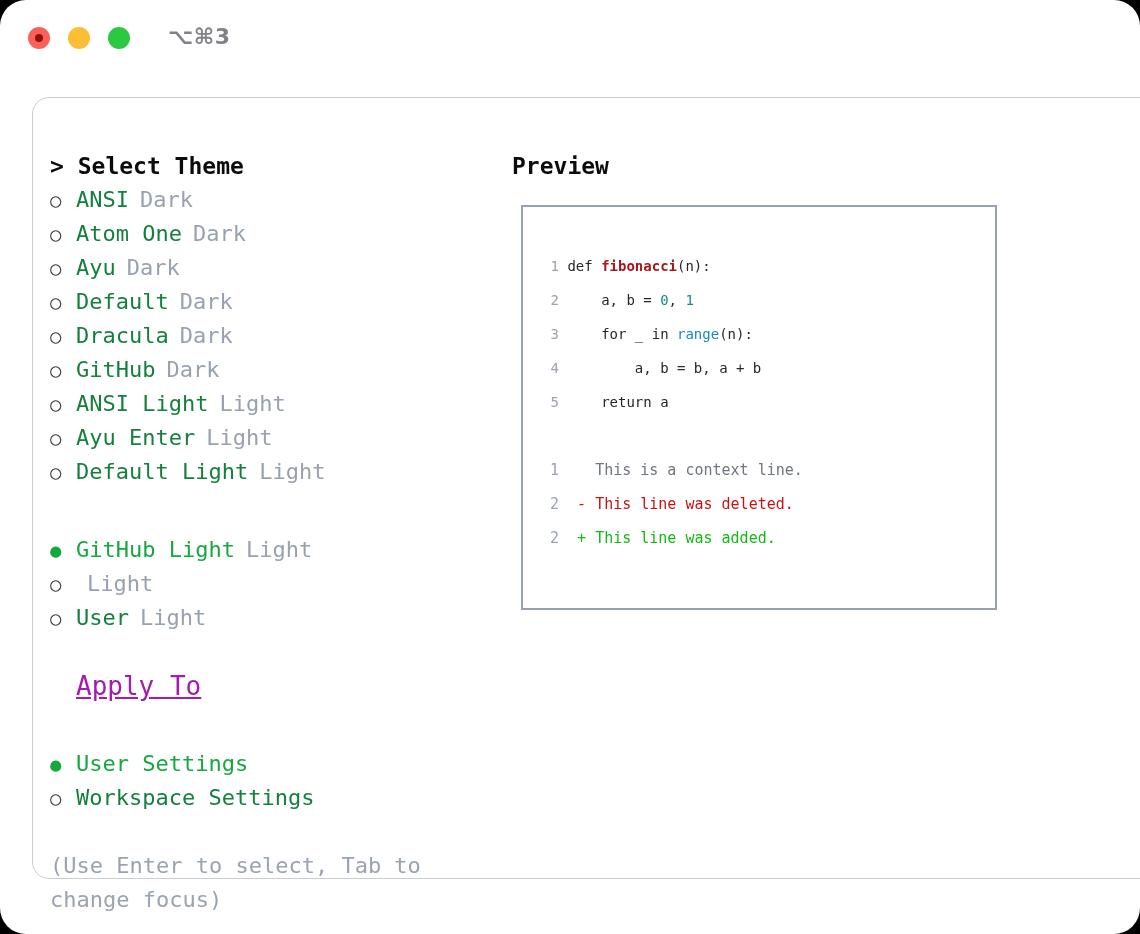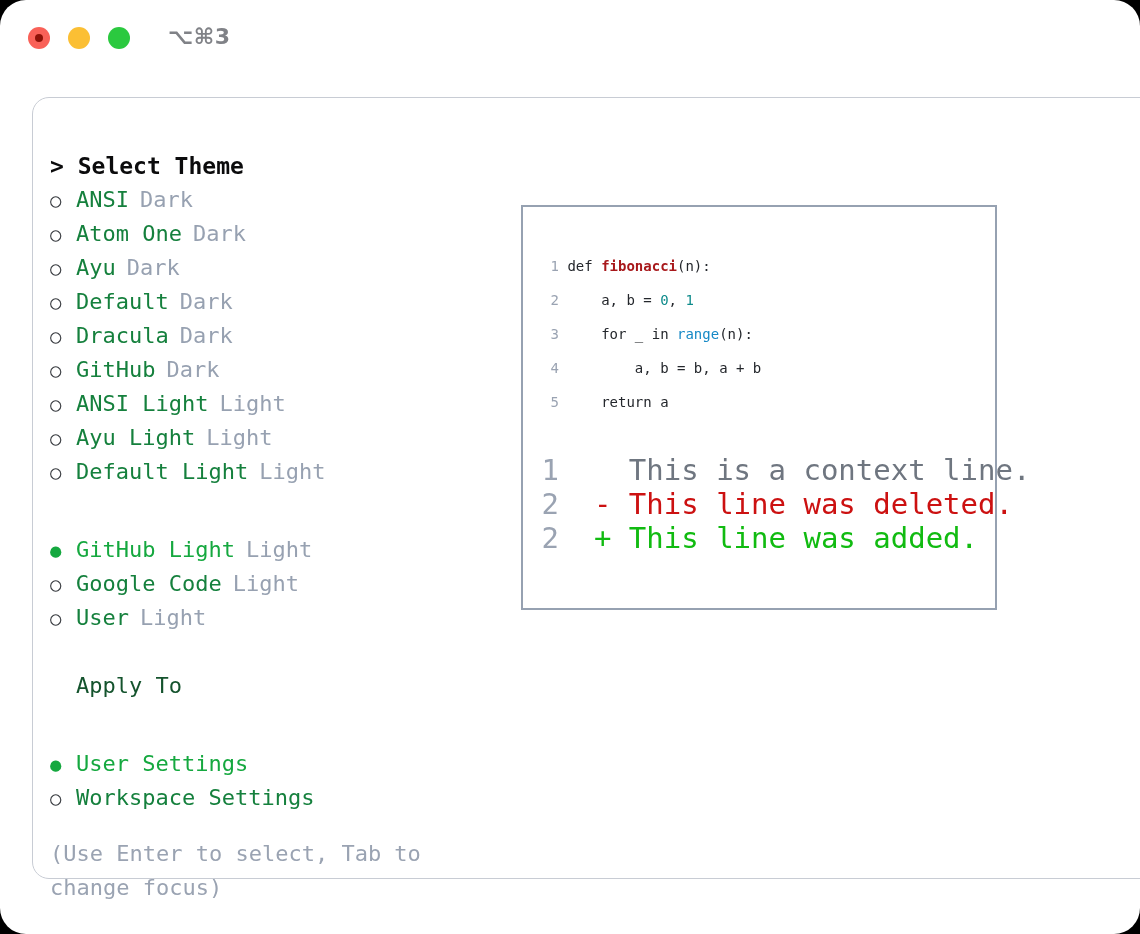--- a/index.html
+++ b/index.html
@@ -224,6 +224,9 @@
       <div class="hint">(Use Enter to select, Tab to change focus)</div>
     </div>
 
+    <div class="right-col">
+      <div class="panel-heading">Preview</div>
+    </div>
 
     <div class="preview-box">
       <div class="code-block" id="code-block"><div><span class="ln">1</span> <span class="code-text">def </span><span class="tok-fn">fibonacci</span><span class="code-text">(n):</span></div><div><span class="ln">2</span> <span class="code-text">    a, b = </span><span class="tok-num">0</span><span class="code-text">, </span><span class="tok-num">1</span></div><div><span class="ln">3</span> <span class="code-text">    for _ in </span><span class="tok-call">range</span><span class="code-text">(n):</span></div><div><span class="ln">4</span> <span class="code-text">        a, b = b, a + b</span></div><div><span class="ln">5</span> <span class="code-text">    return a</span></div></div>

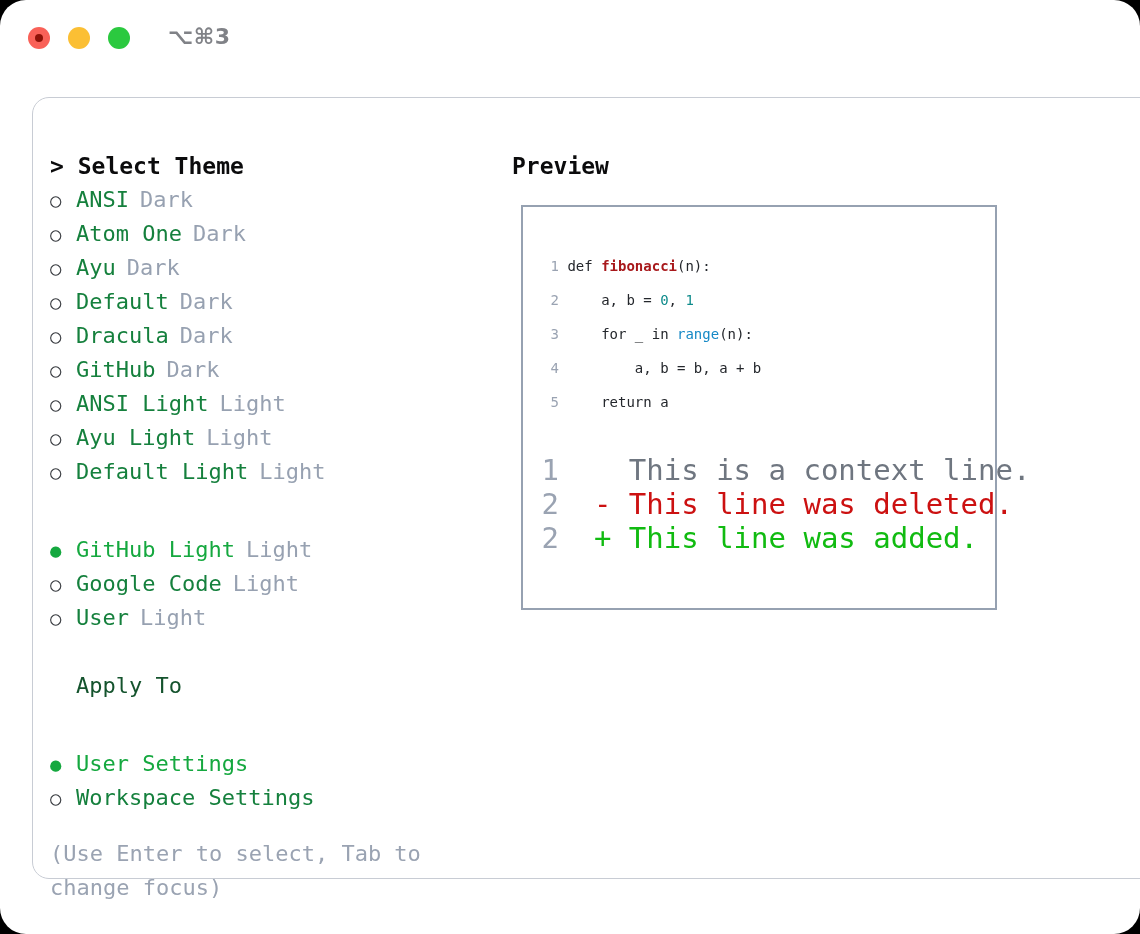--- a/index.html
+++ b/index.html
@@ -206,7 +206,7 @@
           <div class="opt-row"><span class="bullet">○</span><span class="opt-label">Dracula</span><span class="opt-badge">Dark</span></div>
           <div class="opt-row"><span class="bullet">○</span><span class="opt-label">GitHub</span><span class="opt-badge">Dark</span></div>
           <div class="opt-row"><span class="bullet">○</span><span class="opt-label">ANSI Light</span><span class="opt-badge">Light</span></div>
-          <div class="opt-row"><span class="bullet">○</span><span class="opt-label">Ayu Light</span><span class="opt-badge">Light</span></div>
+          <div class="opt-row"><span class="bullet">○</span><span class="opt-label">Ayu Enter</span><span class="opt-badge">Light</span></div>
           <div class="opt-row"><span class="bullet">○</span><span class="opt-label">Default Light</span><span class="opt-badge">Light</span></div>
           <div class="opt-row"><span class="bullet on">●</span><span class="opt-label sel">GitHub Light</span><span class="opt-badge">Light</span></div>
           <div class="opt-row"><span class="bullet">○</span><span class="opt-label">Google Code</span><span class="opt-badge">Light</span></div>

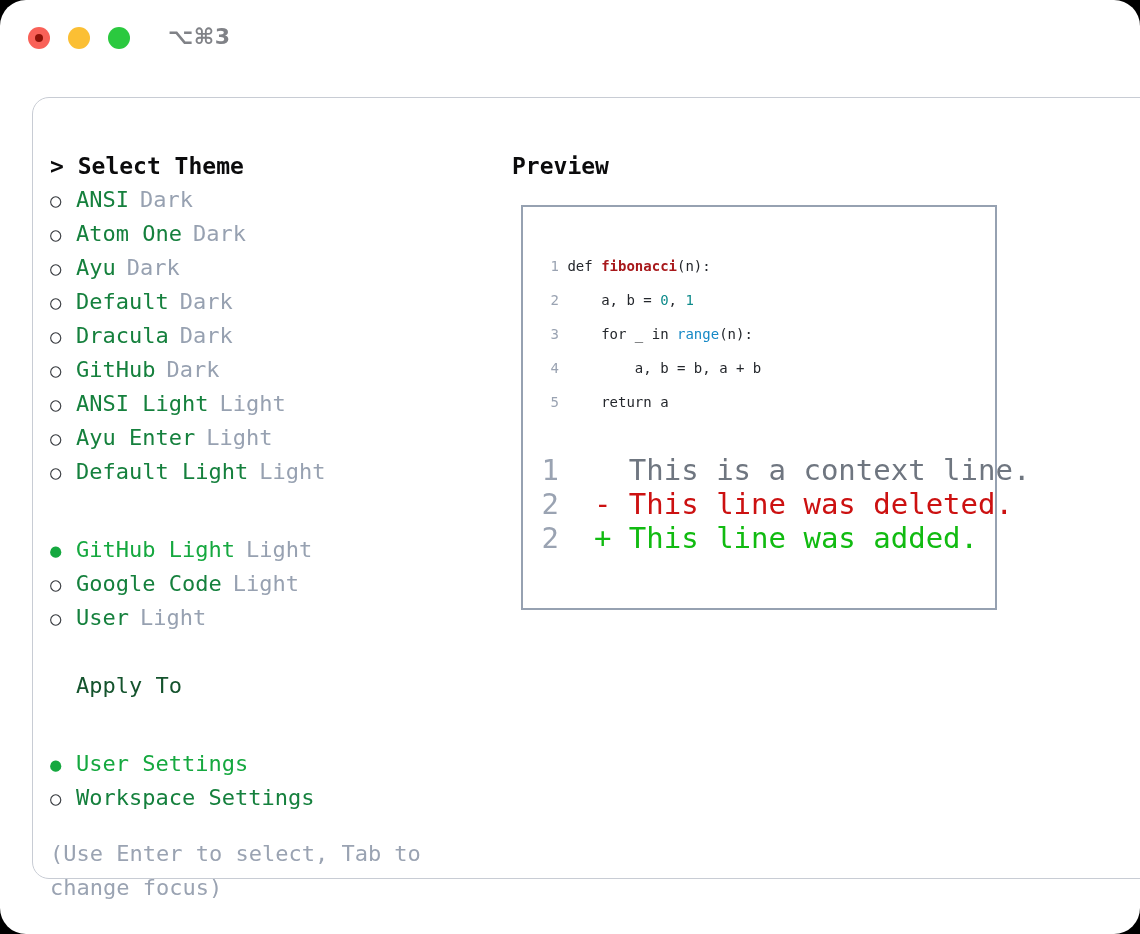--- a/index.html
+++ b/index.html
@@ -163,7 +163,7 @@
     position: absolute;
     left: 18px;
     top: 246px;
-    font-size: 29px;
+    font-size: 15px;
     line-height: 34px;
     white-space: pre;
   }

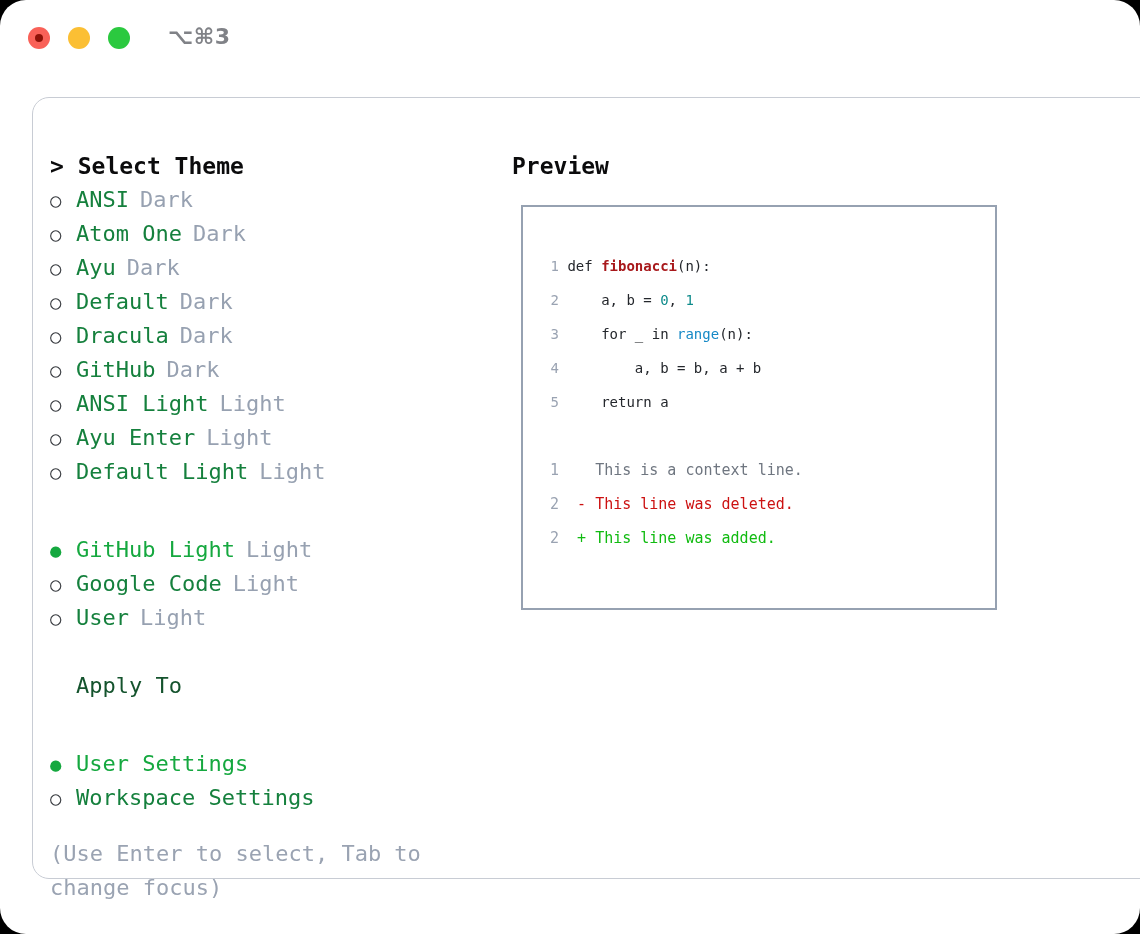--- a/index.html
+++ b/index.html
@@ -209,7 +209,7 @@
           <div class="opt-row"><span class="bullet">○</span><span class="opt-label">Ayu Enter</span><span class="opt-badge">Light</span></div>
           <div class="opt-row"><span class="bullet">○</span><span class="opt-label">Default Light</span><span class="opt-badge">Light</span></div>
           <div class="opt-row"><span class="bullet on">●</span><span class="opt-label sel">GitHub Light</span><span class="opt-badge">Light</span></div>
-          <div class="opt-row"><span class="bullet">○</span><span class="opt-label">Google Code</span><span class="opt-badge">Light</span></div>
+          <div class="opt-row"><span class="bullet">○</span><span class="opt-badge">Light</span></div>
           <div class="opt-row"><span class="bullet">○</span><span class="opt-label">User</span><span class="opt-badge">Light</span></div>
         </div>
 

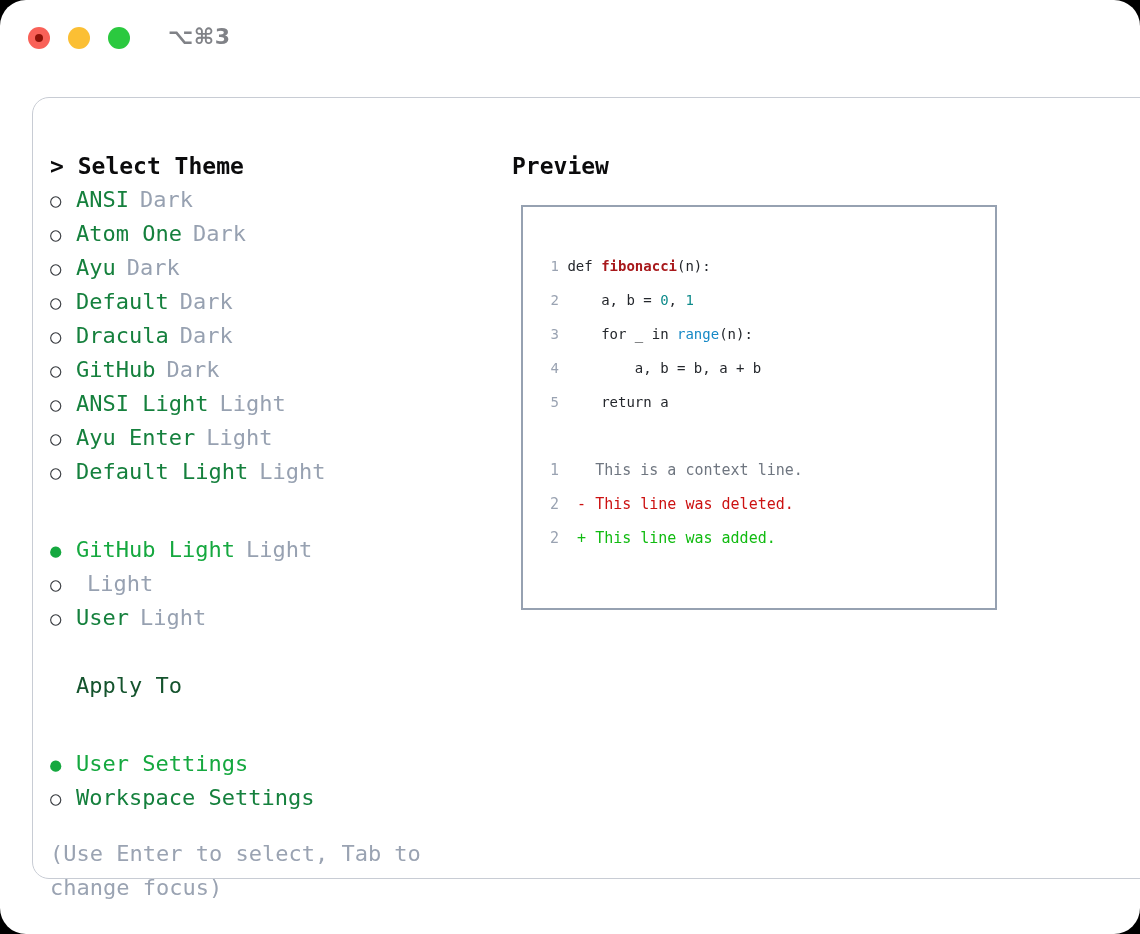--- a/index.html
+++ b/index.html
@@ -117,11 +117,12 @@
   .section-gap { height: 34px; }
 
   .group-heading {
-    font-size: 22px;
-    color: #14532d;
+    font-size: 26px;
+    color: #a21caf;
     line-height: 34px;
     padding-left: 26px;
     white-space: pre;
+    text-decoration: underline;
   }
 
   .hint {

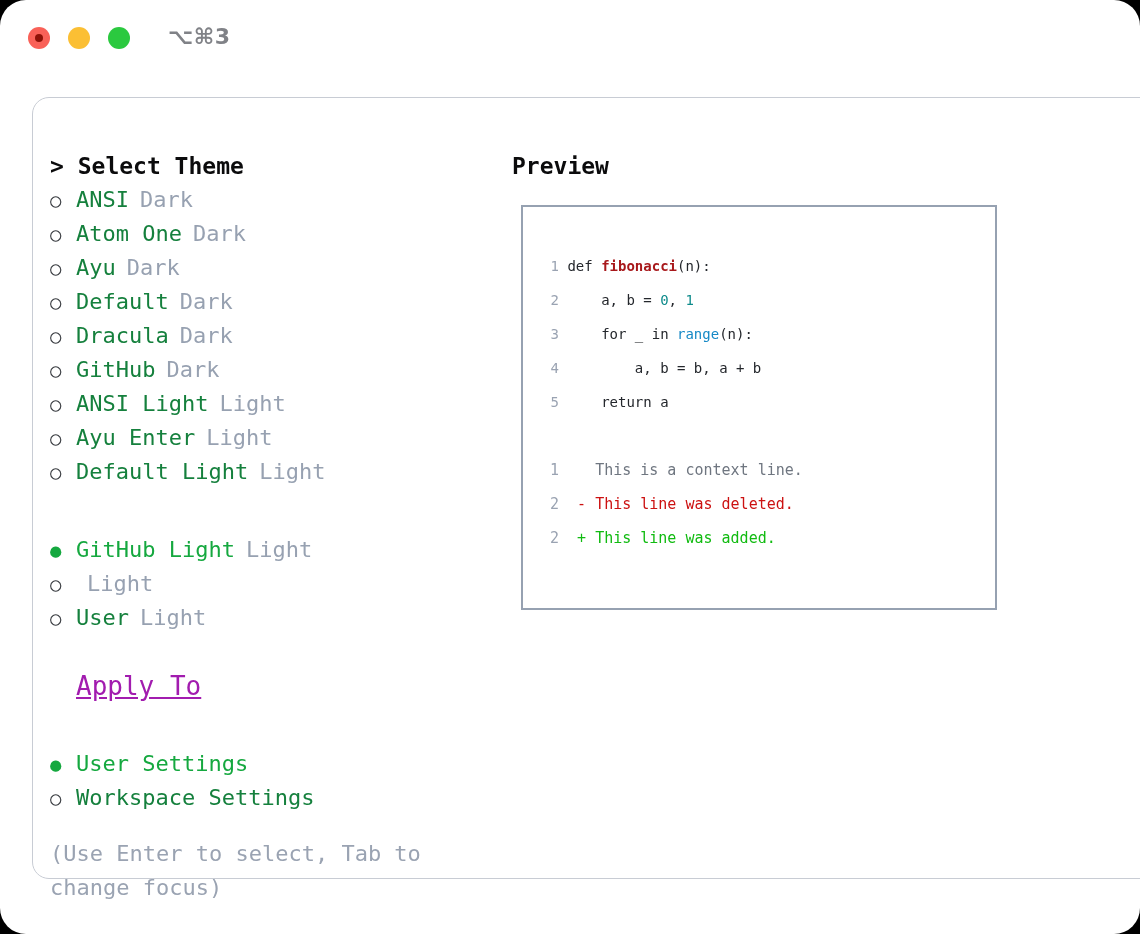--- a/index.html
+++ b/index.html
@@ -126,7 +126,7 @@
   }
 
   .hint {
-    margin-top: 22px;
+    margin-top: 34px;
     font-size: 22px;
     color: #9aa3b2;
     line-height: 34px;

